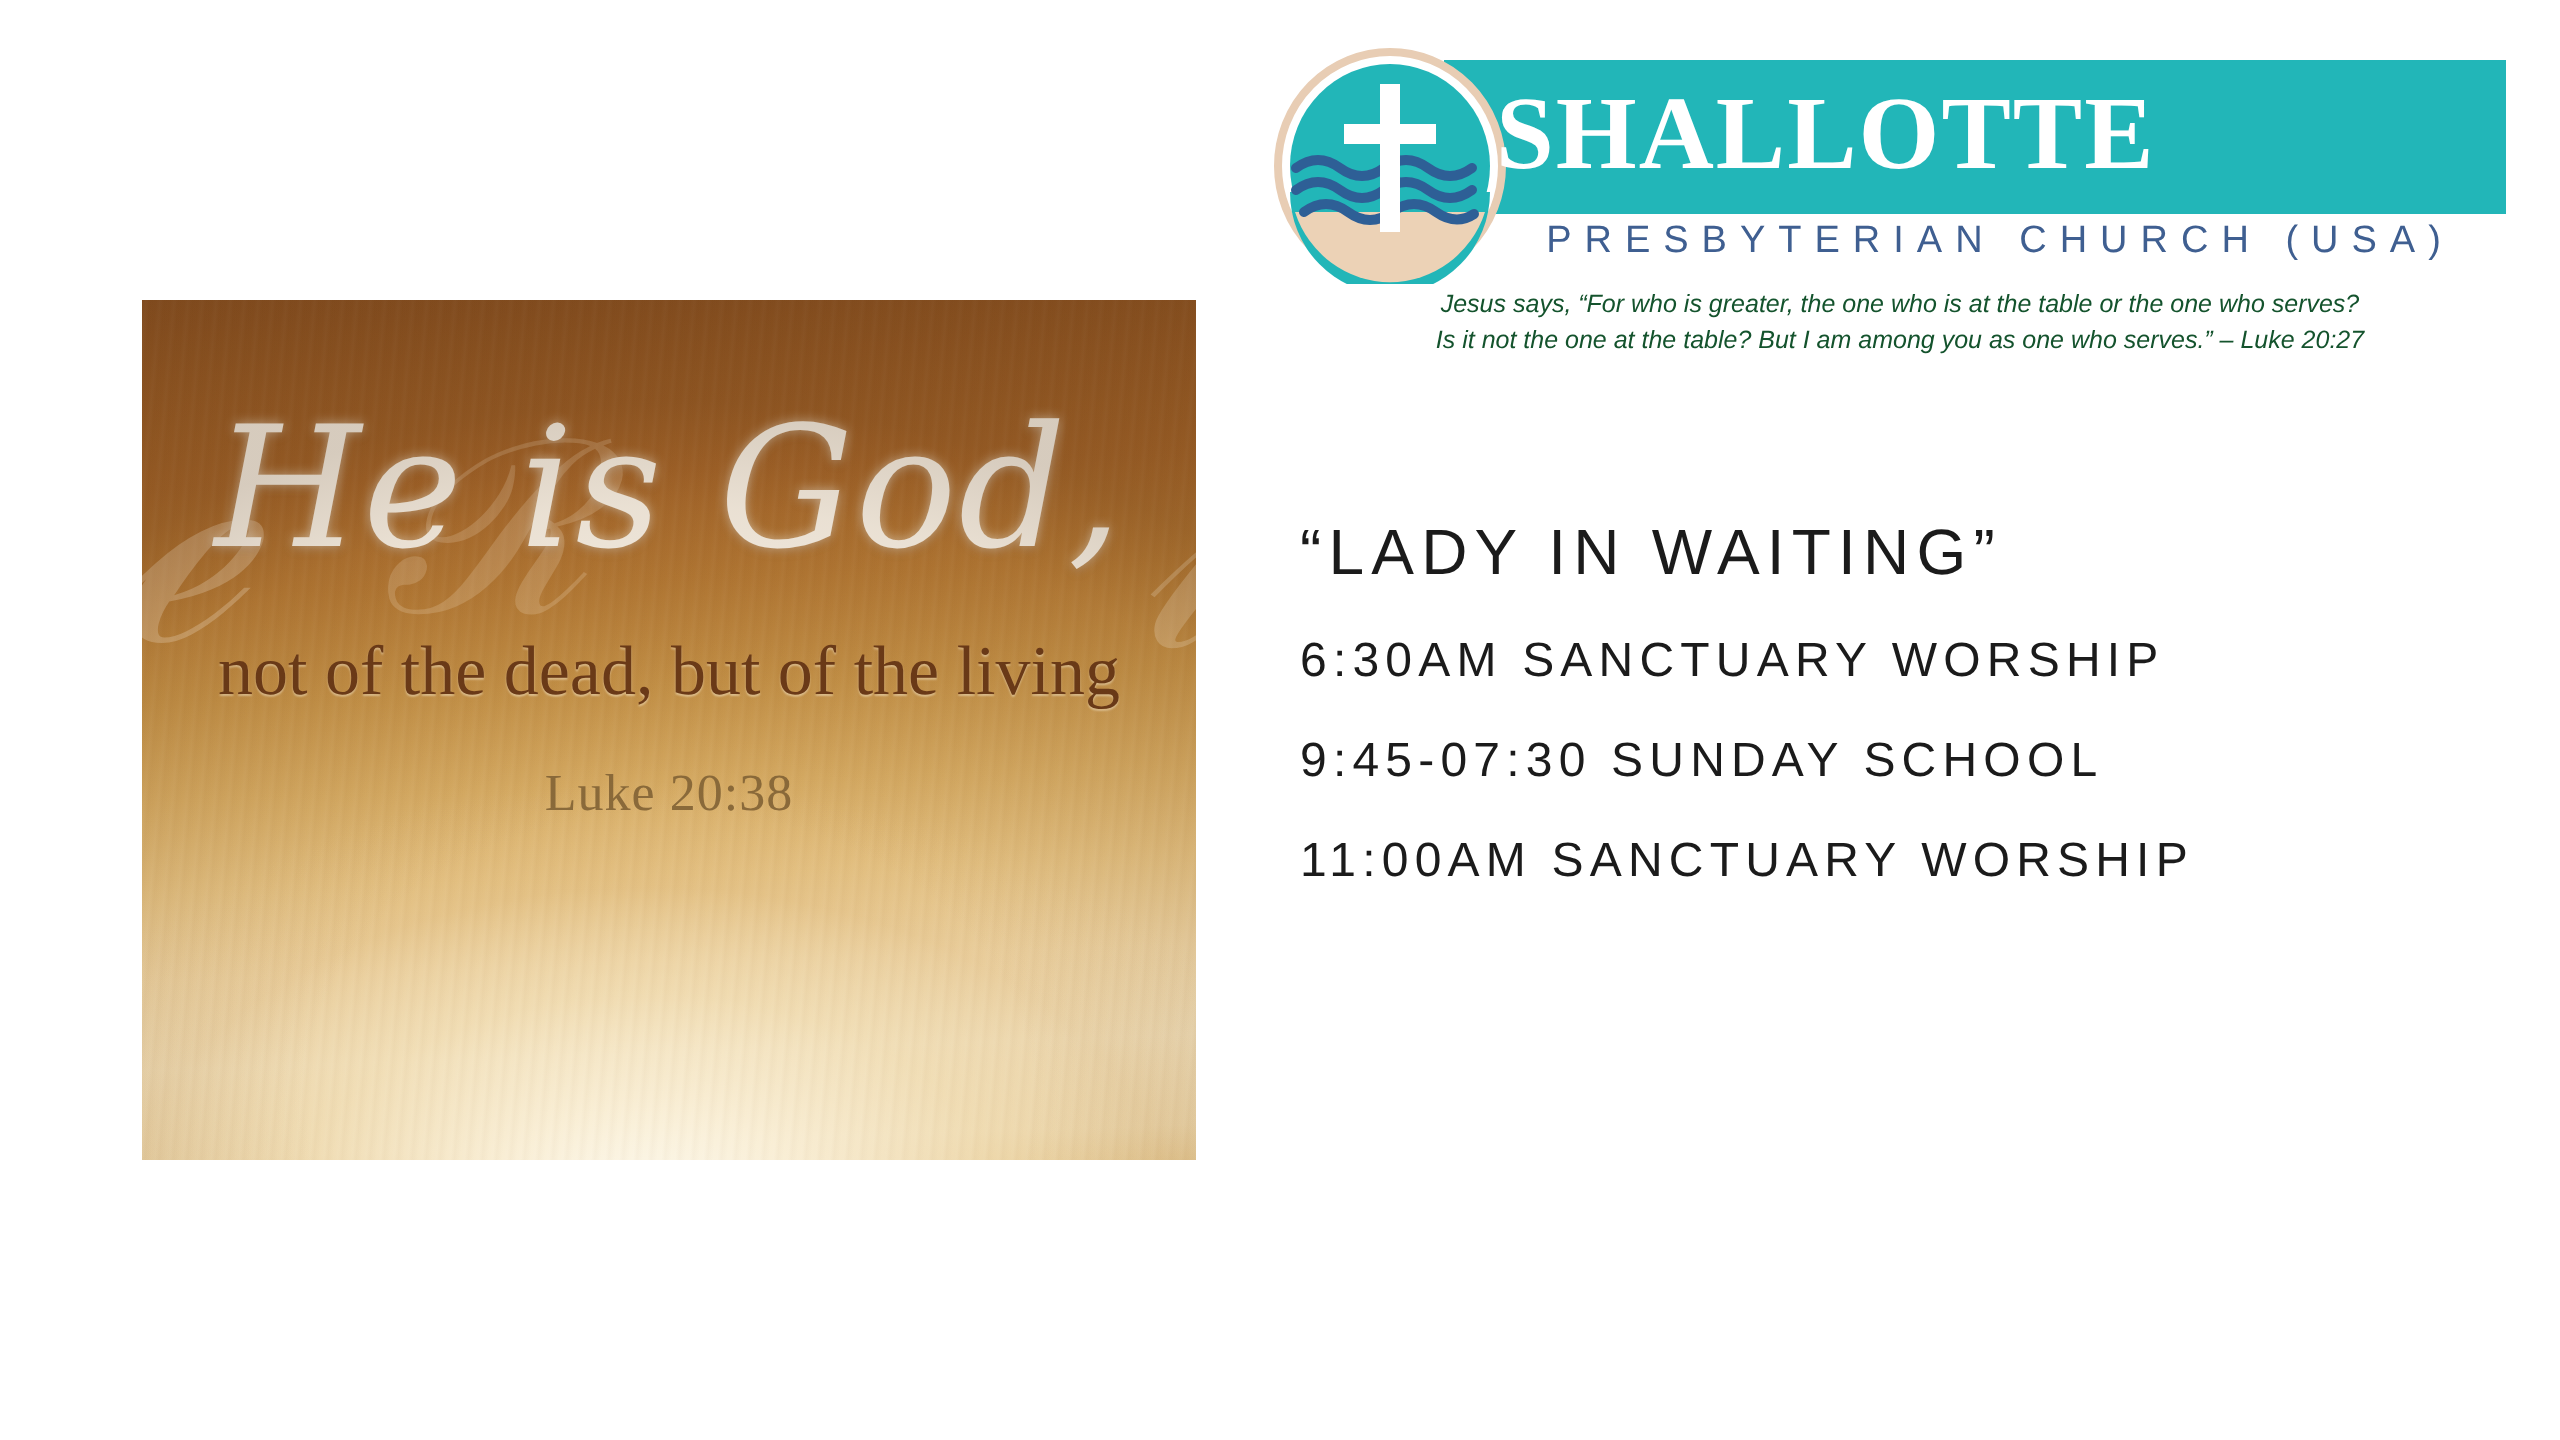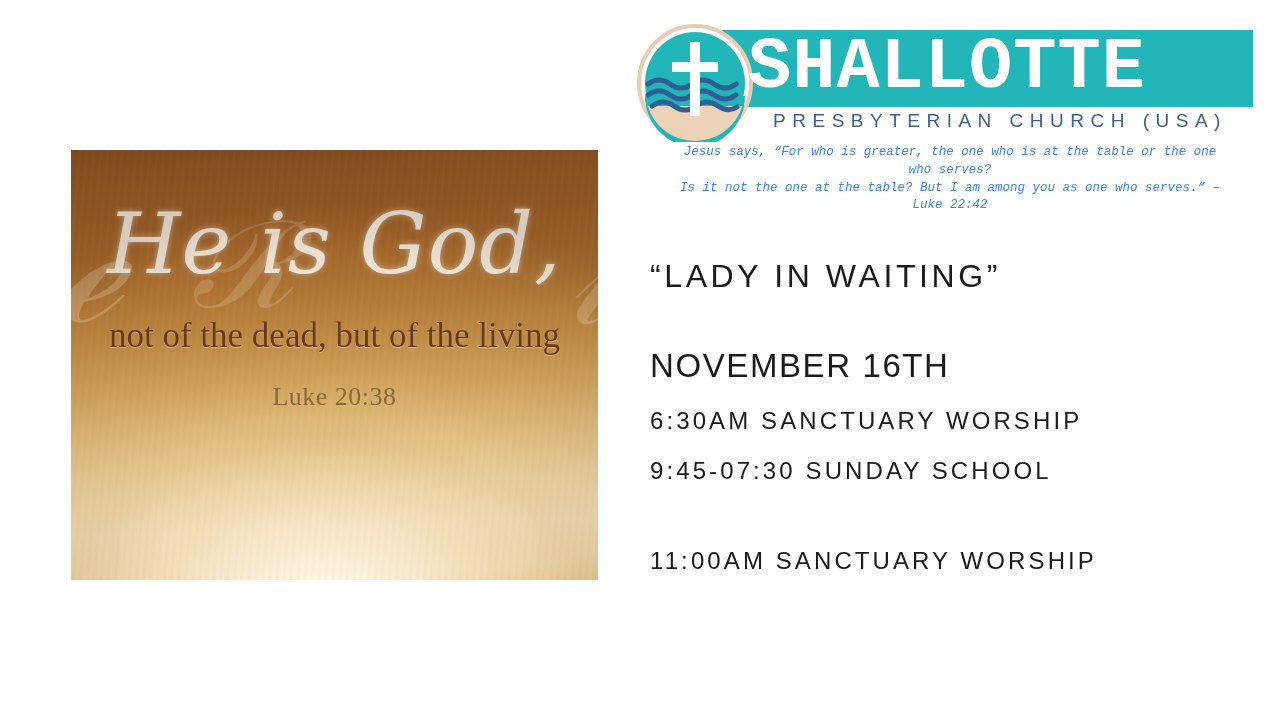--- a/index.html
+++ b/index.html
@@ -161,9 +161,9 @@
     top: 4px;
     width: 520px;
     height: 84px;
-    font-family: Liberation Mono, monospace;
+    font-family: Liberation Serif, serif;
     font-weight: bold;
-    font-size: 72px;
+    font-size: 52px;
     line-height: 84px;
     color: #ffffff;
     letter-spacing: 1px;

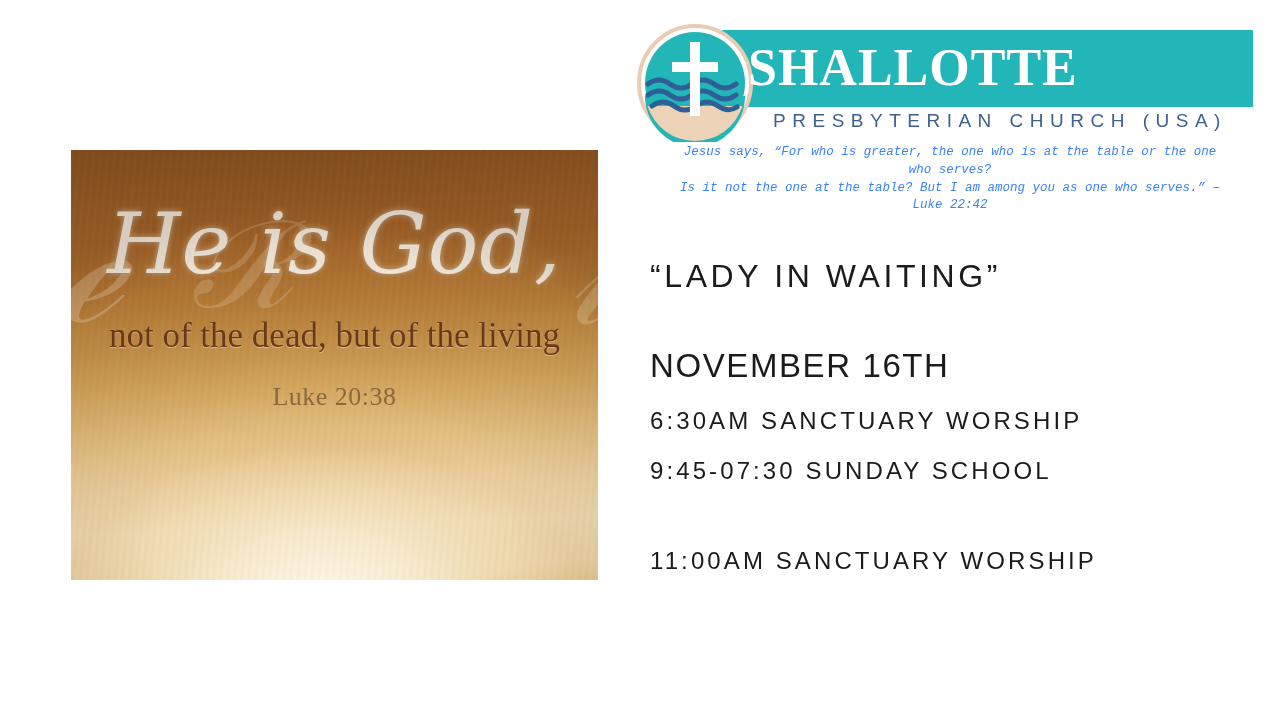--- a/index.html
+++ b/index.html
@@ -189,11 +189,11 @@
     top: 144px;
     width: 560px;
     text-align: center;
-    font-family: Liberation Mono, monospace;
+    font-family: Liberation Sans, sans-serif;
     font-style: italic;
     font-size: 12.5px;
     line-height: 1.42;
-    color: #3b82f6;
+    color: #14532d;
   }
 
   

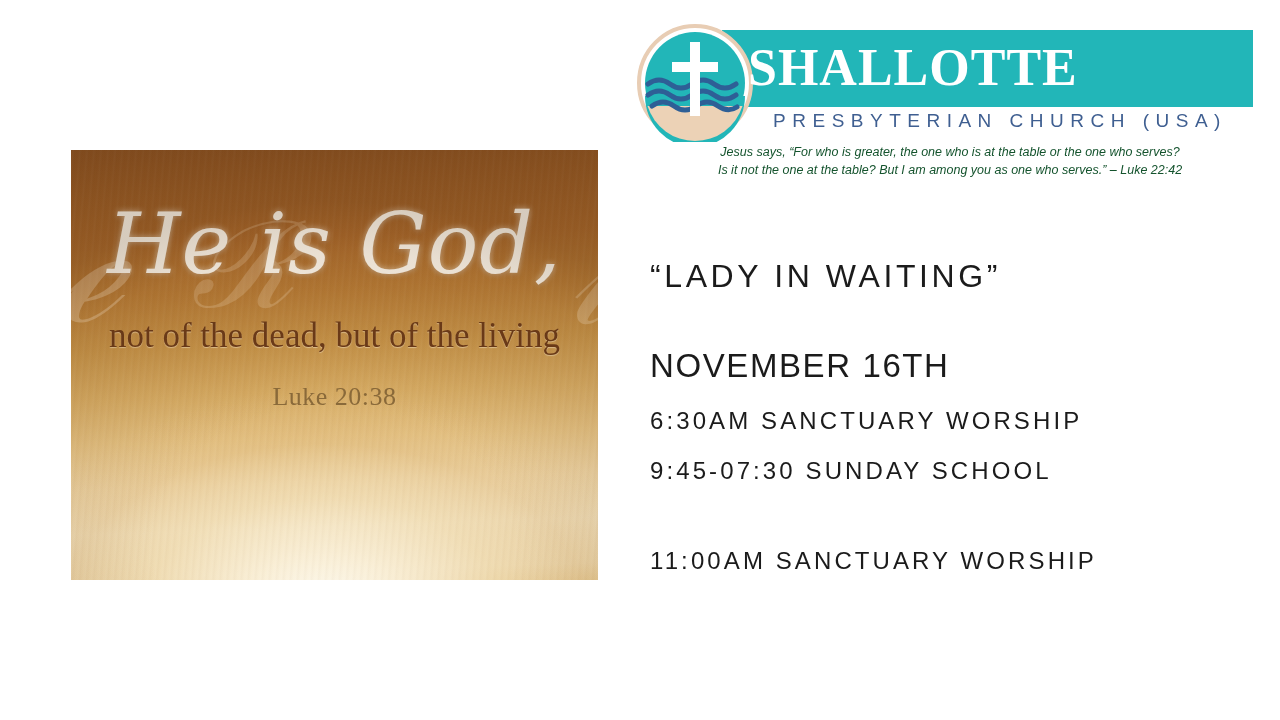--- a/index.html
+++ b/index.html
@@ -290,7 +290,7 @@
 
   <div id="scripture-quote">
     <div>Jesus says, “For who is greater, the one who is at the table or the one who serves?</div>
-    <div>Is it not the one at the table? But I am among you as one who serves.” – Luke 22:42</div>
+    <div>Is it not the one at the table? But I am among you as one who serves.” – Luke 20:27</div>
   </div>
 
   <div id="sermon-block">

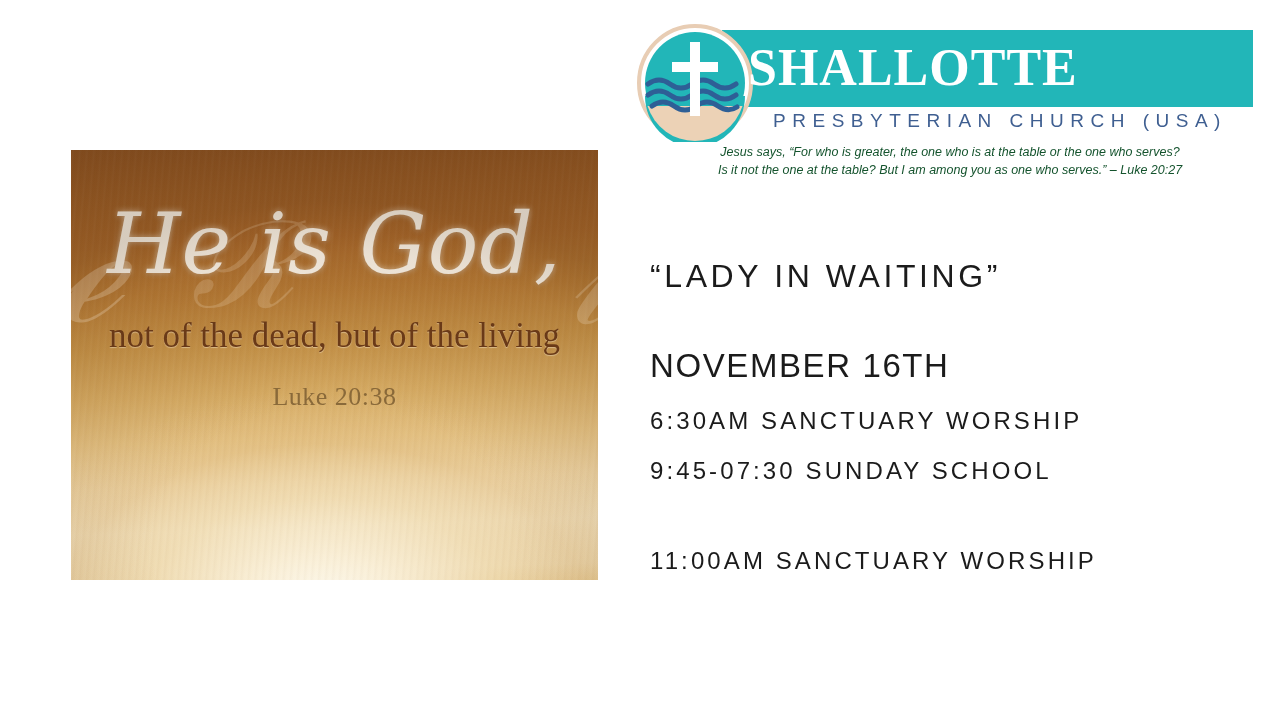--- a/index.html
+++ b/index.html
@@ -297,7 +297,6 @@
     <div class="sermon-title">“LADY IN WAITING”</div>
 
 
-    <div class="sermon-date">NOVEMBER 16TH</div>
 
     <div class="service-line">6:30AM SANCTUARY WORSHIP</div>
 

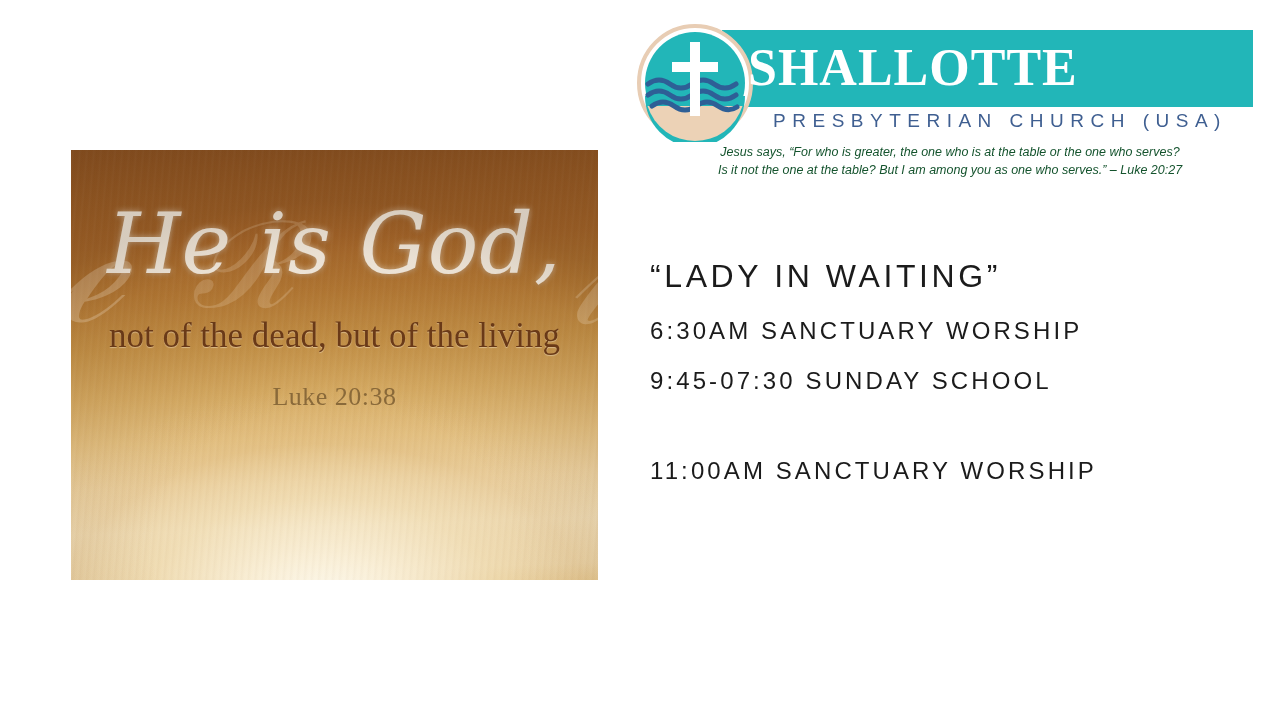--- a/index.html
+++ b/index.html
@@ -235,7 +235,7 @@
     white-space: nowrap;
   }
   .service-line.spaced {
-    margin-top: 62px;
+    margin-top: 22px;
   }
 </style>
 </head>

